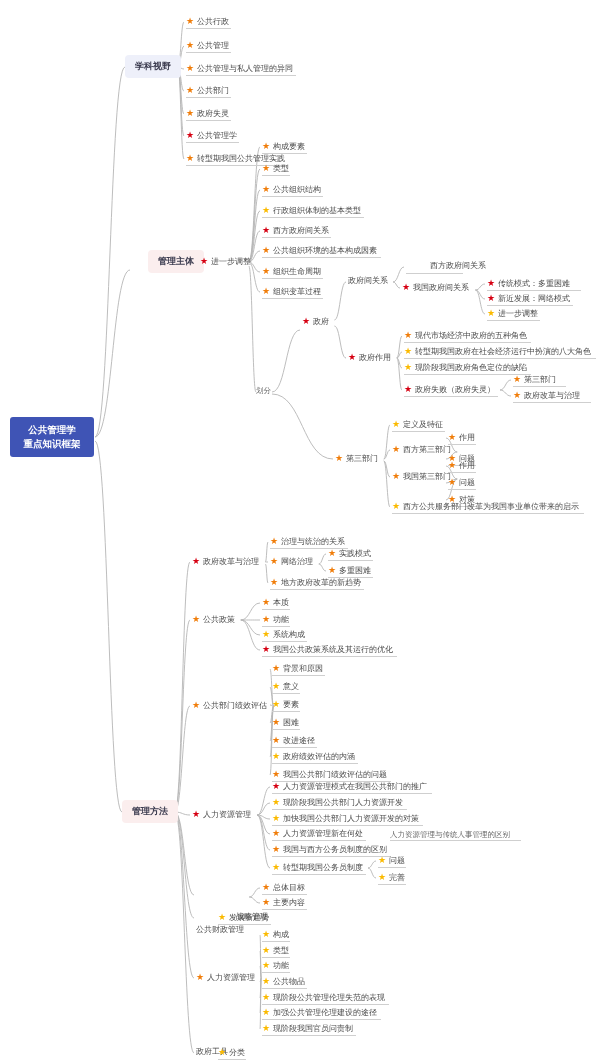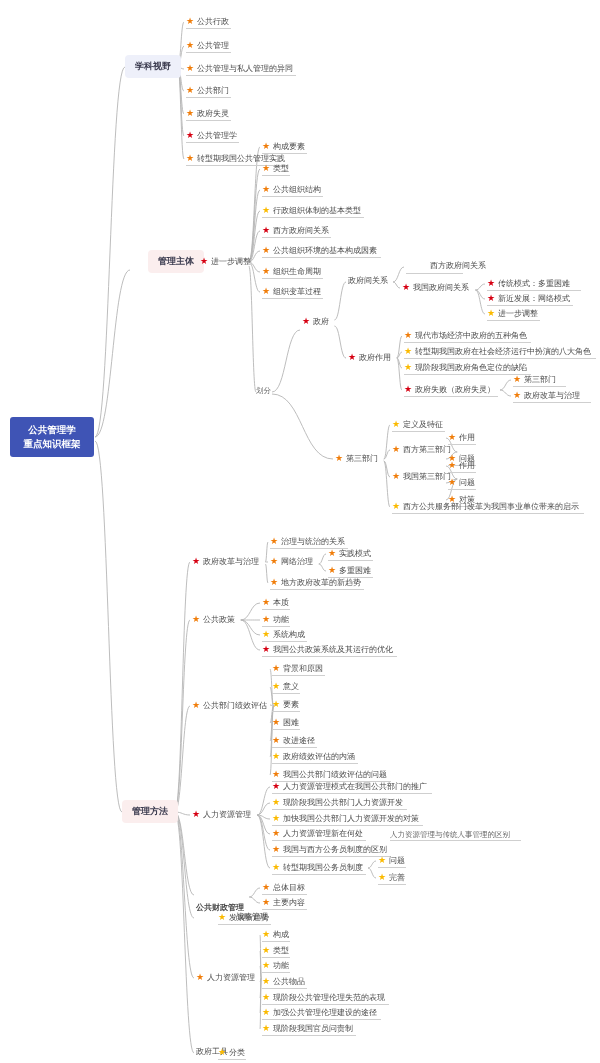--- a/index.html
+++ b/index.html
@@ -453,7 +453,7 @@
         <span class="lbl">完善</span>
       </div>
       <div class="ul" style="left: 378px; top: 884px; width: 28.4px;"></div>
-      <div class="node" style="left: 196px; top: 904px; font-weight: bold;">
+      <div class="node" style="left: 196px; top: 926px;">
         <span class="lbl">公共财政管理</span>
       </div>
       <div class="node" style="left: 262px; top: 883px;">

